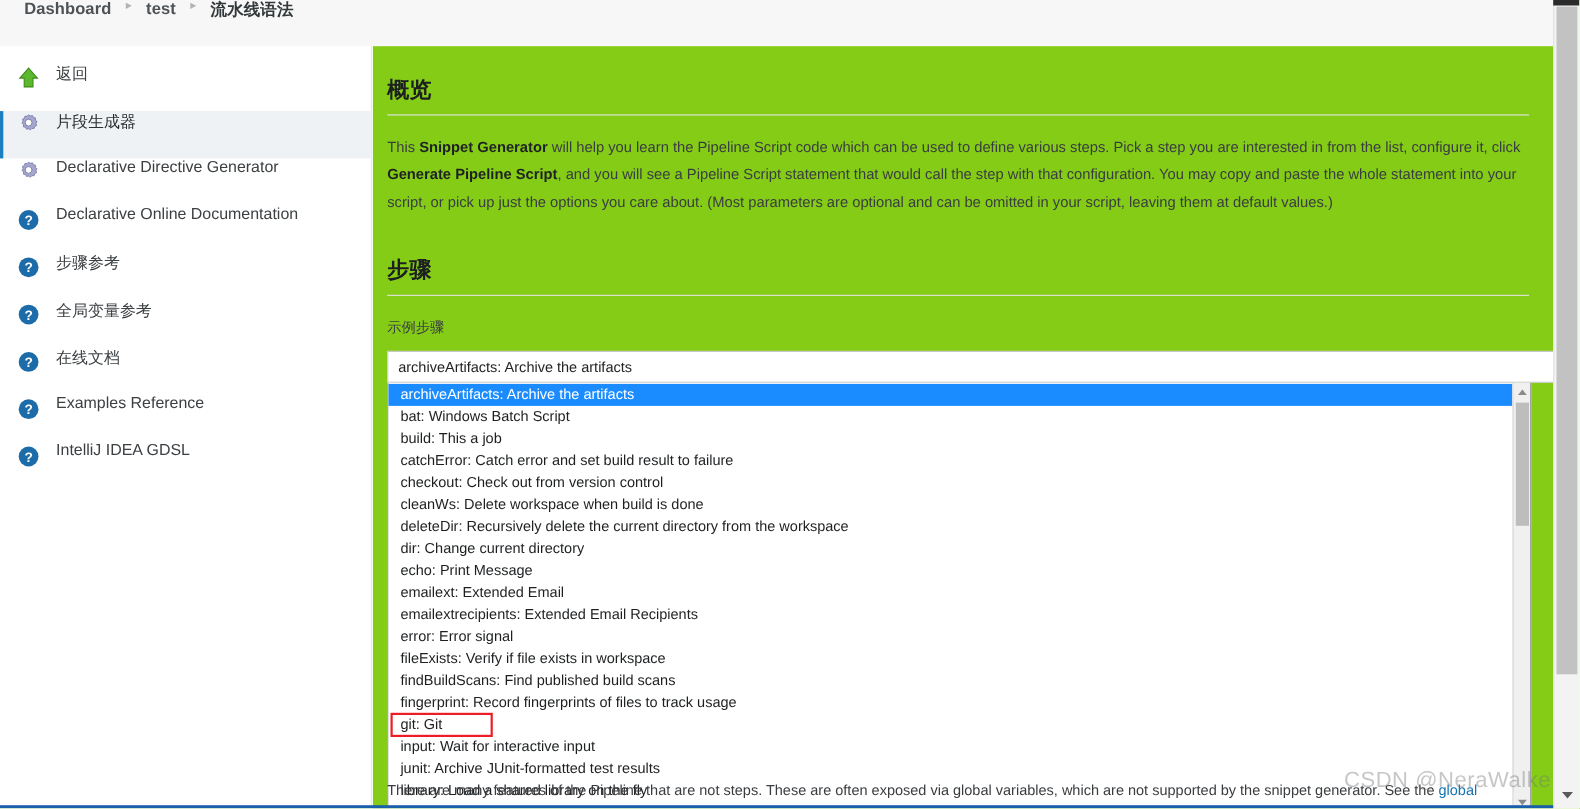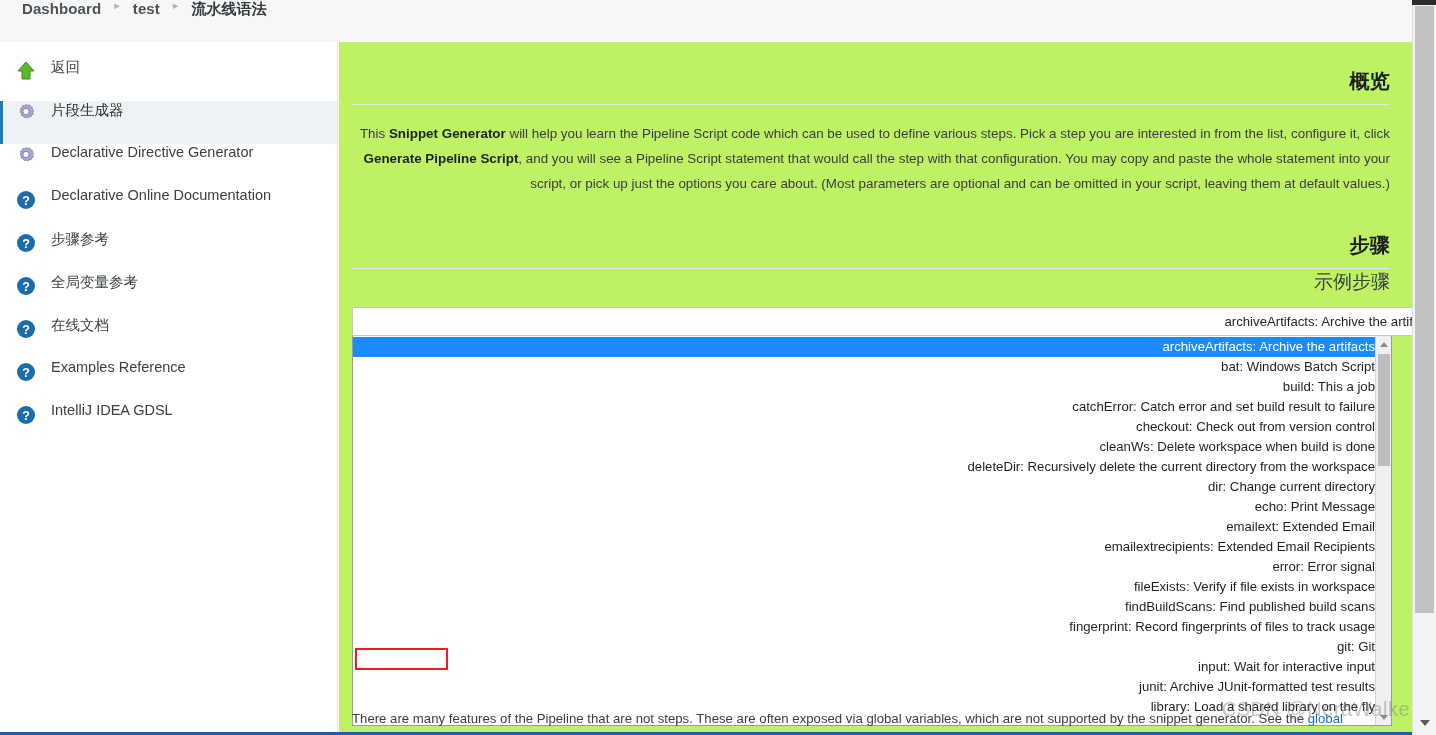--- a/index.html
+++ b/index.html
@@ -81,10 +81,9 @@
     position: absolute;
     left: 339px; top: 42px;
     width: 1073px; height: 693px;
-    background: #bef264;
+    background: #84cc16;
     padding: 26px 22px 0 13px;
     overflow: hidden;
-    text-align: right;
   }
   h2.sec {
     margin: 0;

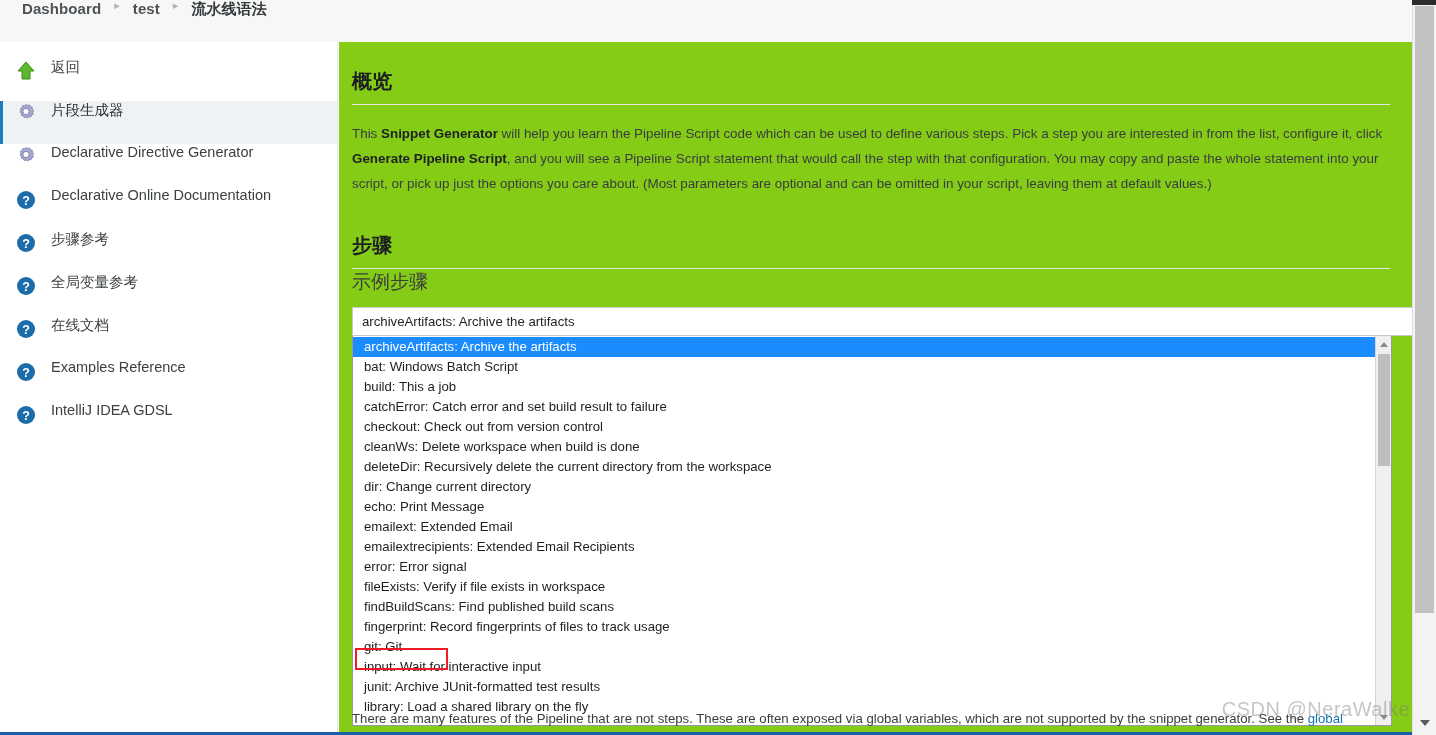--- a/index.html
+++ b/index.html
@@ -106,7 +106,8 @@
   h2.sec2 { margin-top: 36px; }
 
   .field-label {
-    font-size: 19px;
+    margin-top: 20px;
+    font-size: 13px;
     color: #3a3d40;
   }
 

